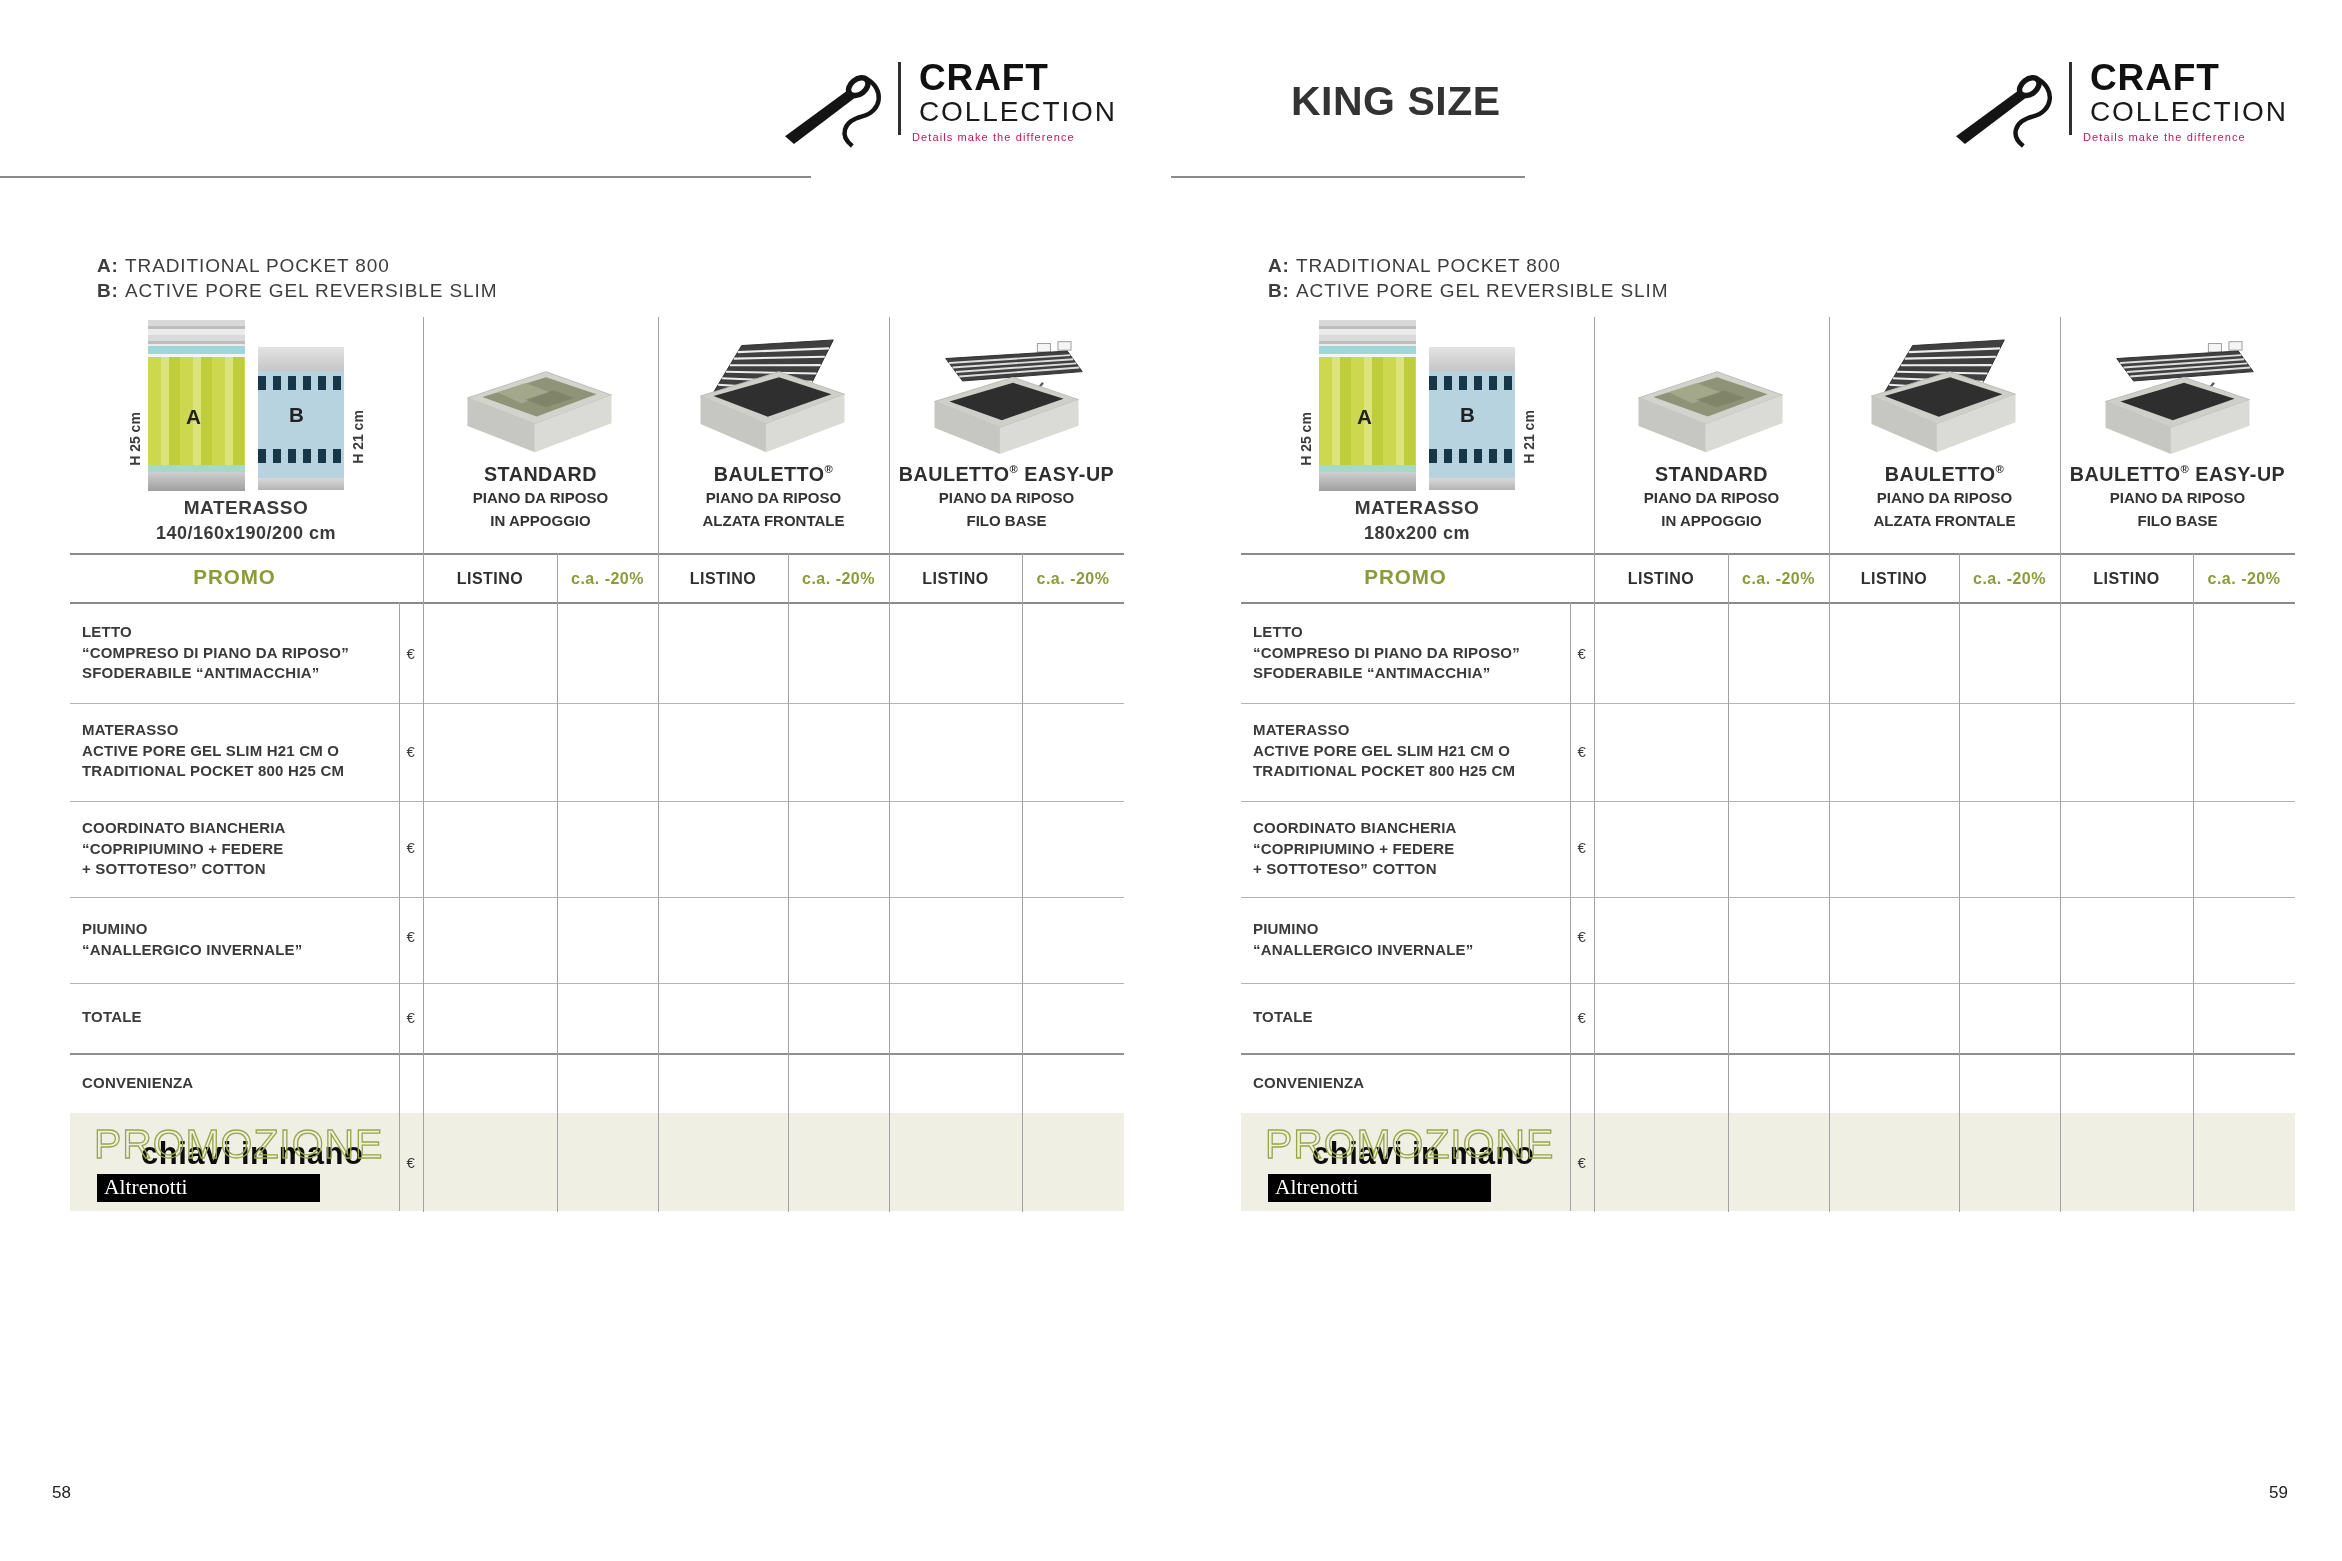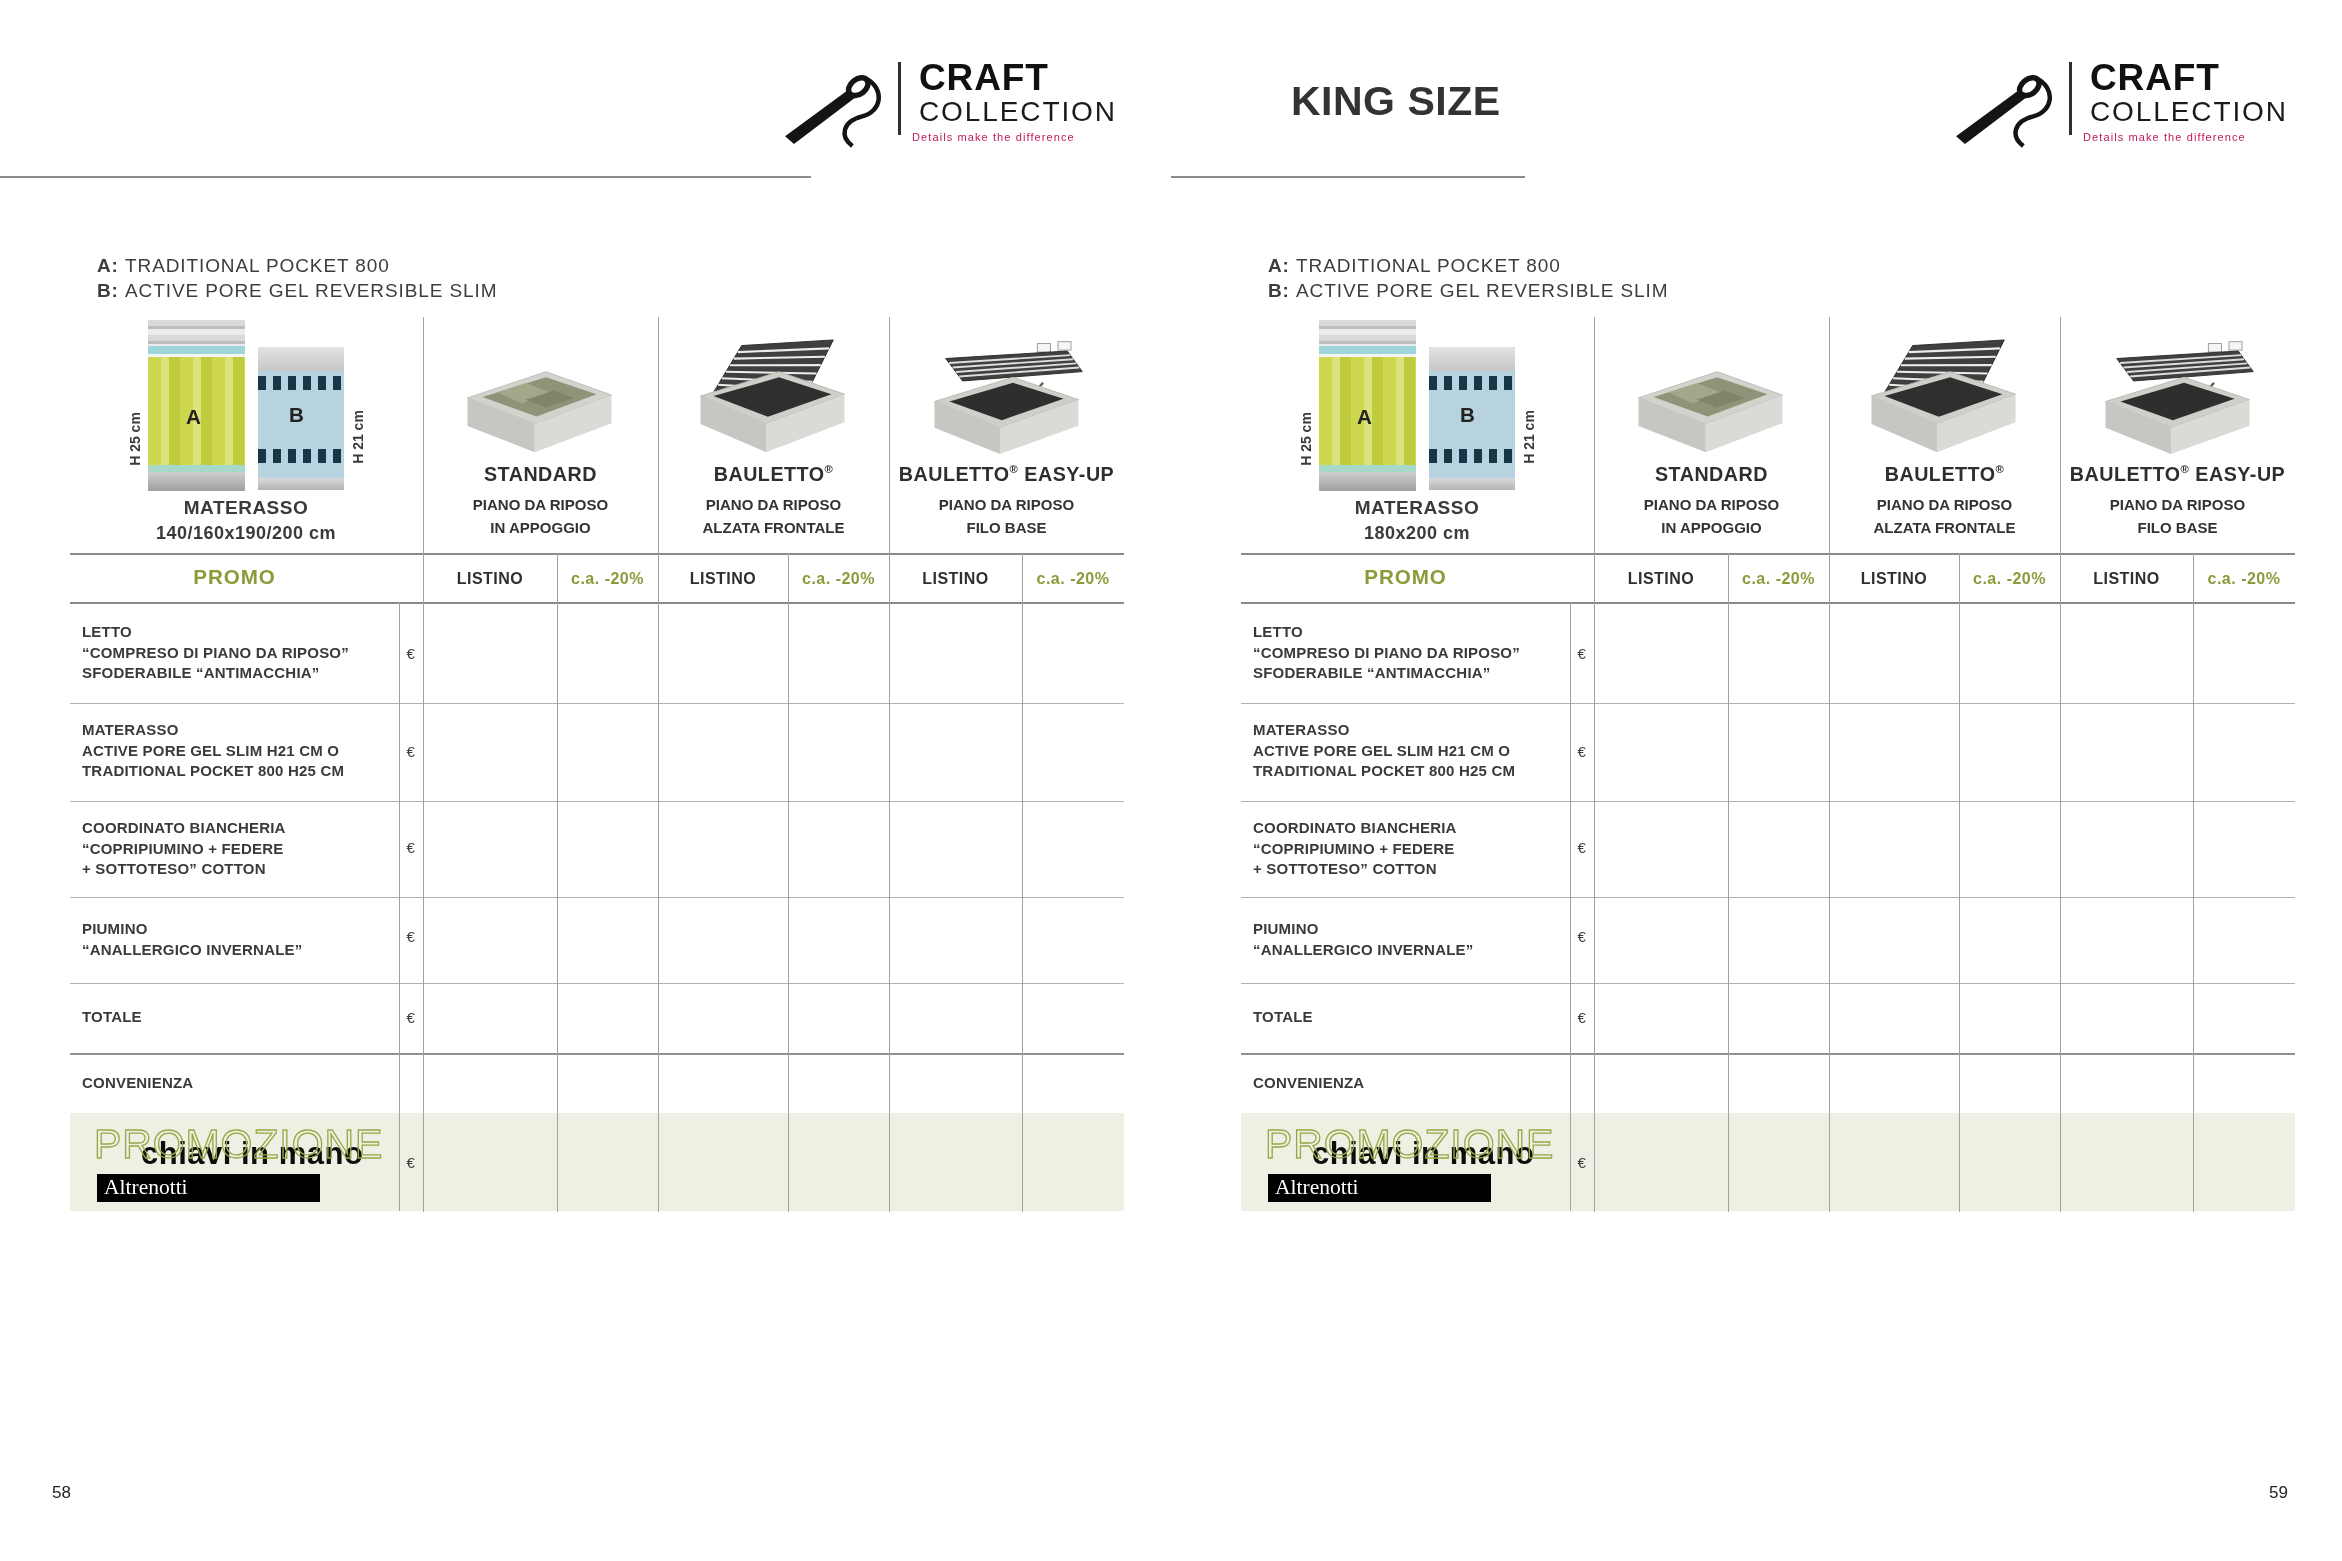--- a/index.html
+++ b/index.html
@@ -58,7 +58,7 @@
   .prod-img{position:absolute;}
   .prod-name{position:absolute;top:463px;text-align:center;font-size:19.7px;font-weight:700;letter-spacing:0.5px;color:#2e2e2e;}
   .prod-name .sup{font-size:11.2px;vertical-align:super;}
-  .prod-sub{position:absolute;text-align:center;font-size:15px;font-weight:700;color:#333;margin-top:7px;}
+  .prod-sub{position:absolute;text-align:center;font-size:15px;font-weight:700;color:#333;}
   .col1{left:423px;width:235px;}
   .col2{left:658px;width:231px;}
   .col3{left:889px;width:235px;}

